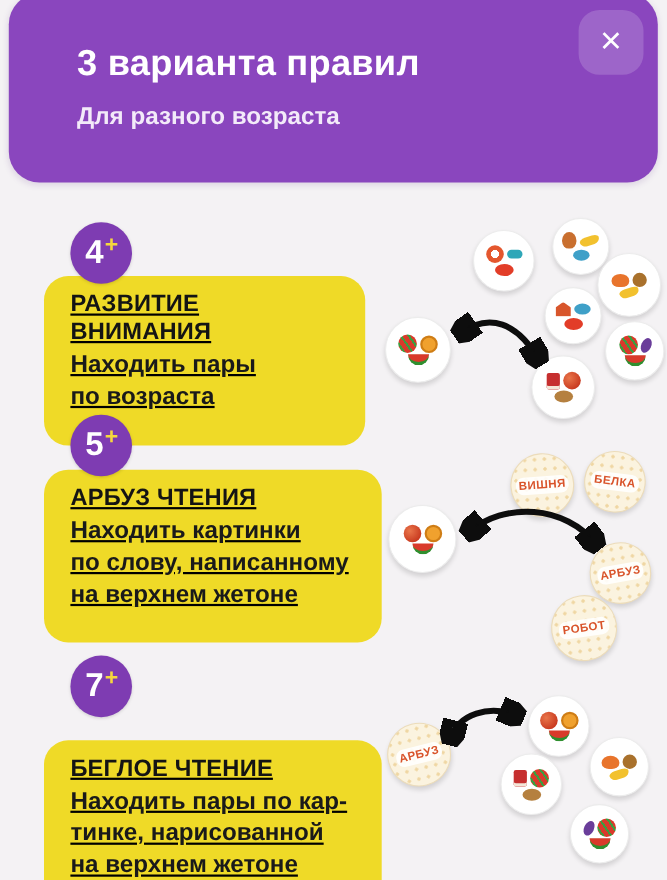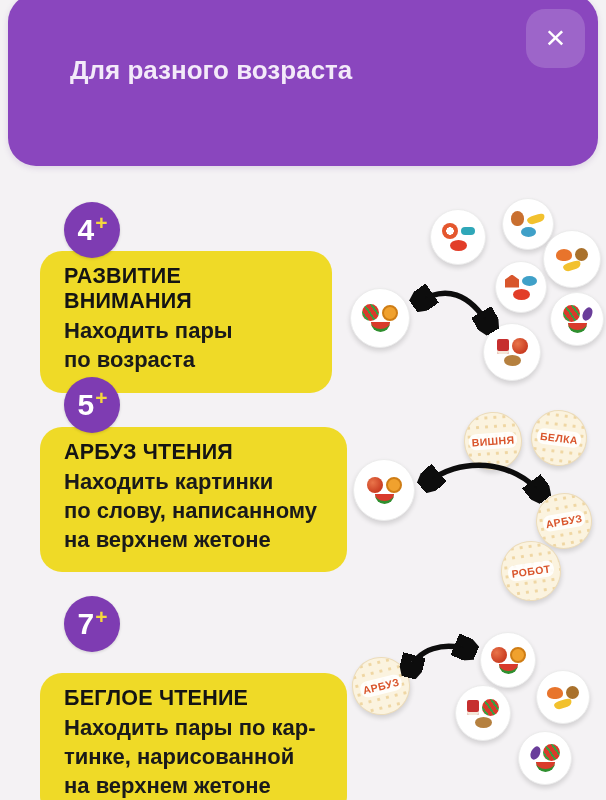--- a/index.html
+++ b/index.html
@@ -98,6 +98,7 @@
 <div class="page">
 
   <header class="hero">
+    <h1>3 варианта правил</h1>
     <p>Для разного возраста</p>
   </header>
   <button class="close">

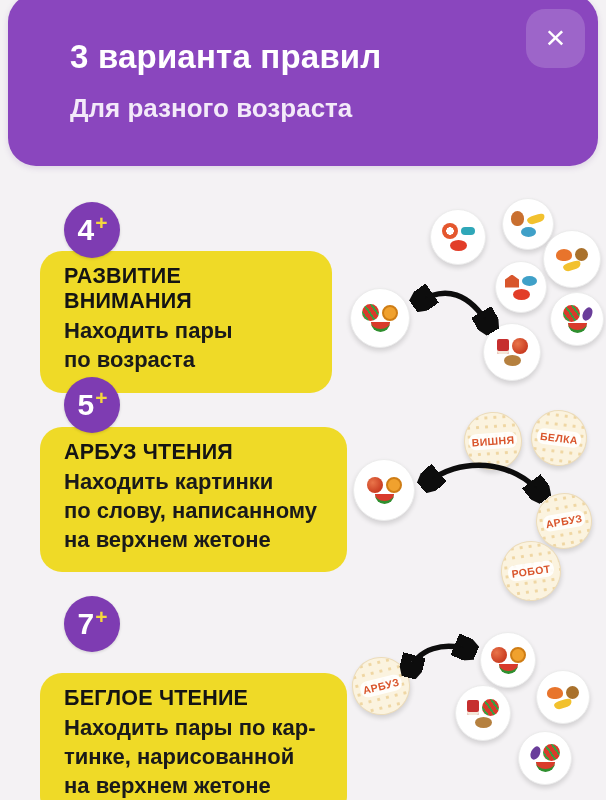--- a/index.html
+++ b/index.html
@@ -20,7 +20,7 @@
     box-shadow:0 2px 6px rgba(90,40,130,.15);
   }
   .hero h1 { color:#fff; font-size:33px; font-weight:800; letter-spacing:.2px; }
-  .hero p  { color:#f3eaf9; font-size:26px; font-weight:600; margin-top:17px; }
+  .hero p  { color:#f3eaf9; font-size:22px; font-weight:600; margin-top:17px; }
   .close {
     position:absolute; left:526px; top:9px; width:59px; height:59px;
     border:none; border-radius:19px; background:rgba(255,255,255,.17);

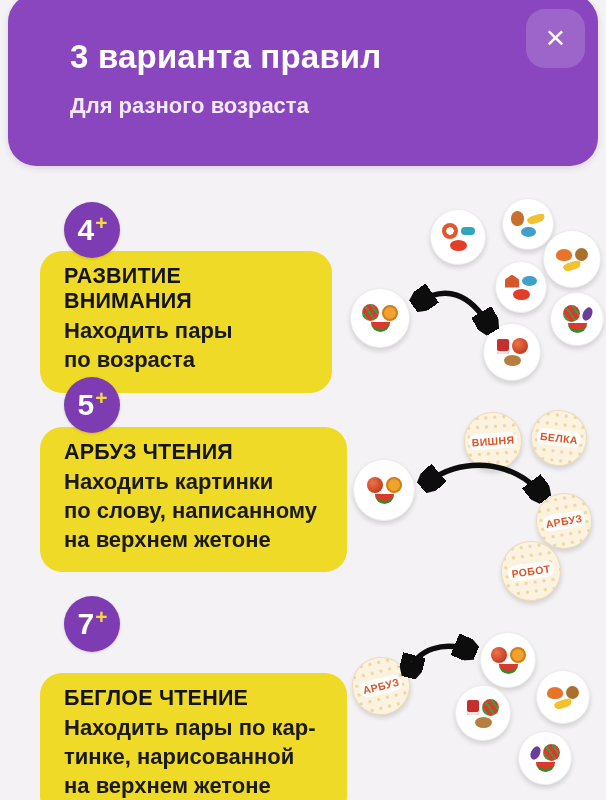--- a/index.html
+++ b/index.html
@@ -41,7 +41,7 @@
   
   .card {
     position:absolute; left:40px; background:#efda27; border-radius:22px;
-    padding:13px 20px 18px 24px; z-index:2;
+    padding:13px 20px 30px 24px; z-index:2;text-decoration:underline;
   }
   .c0 { top:251px; width:292px; }
   .c1 { top:427px; width:307px; }

